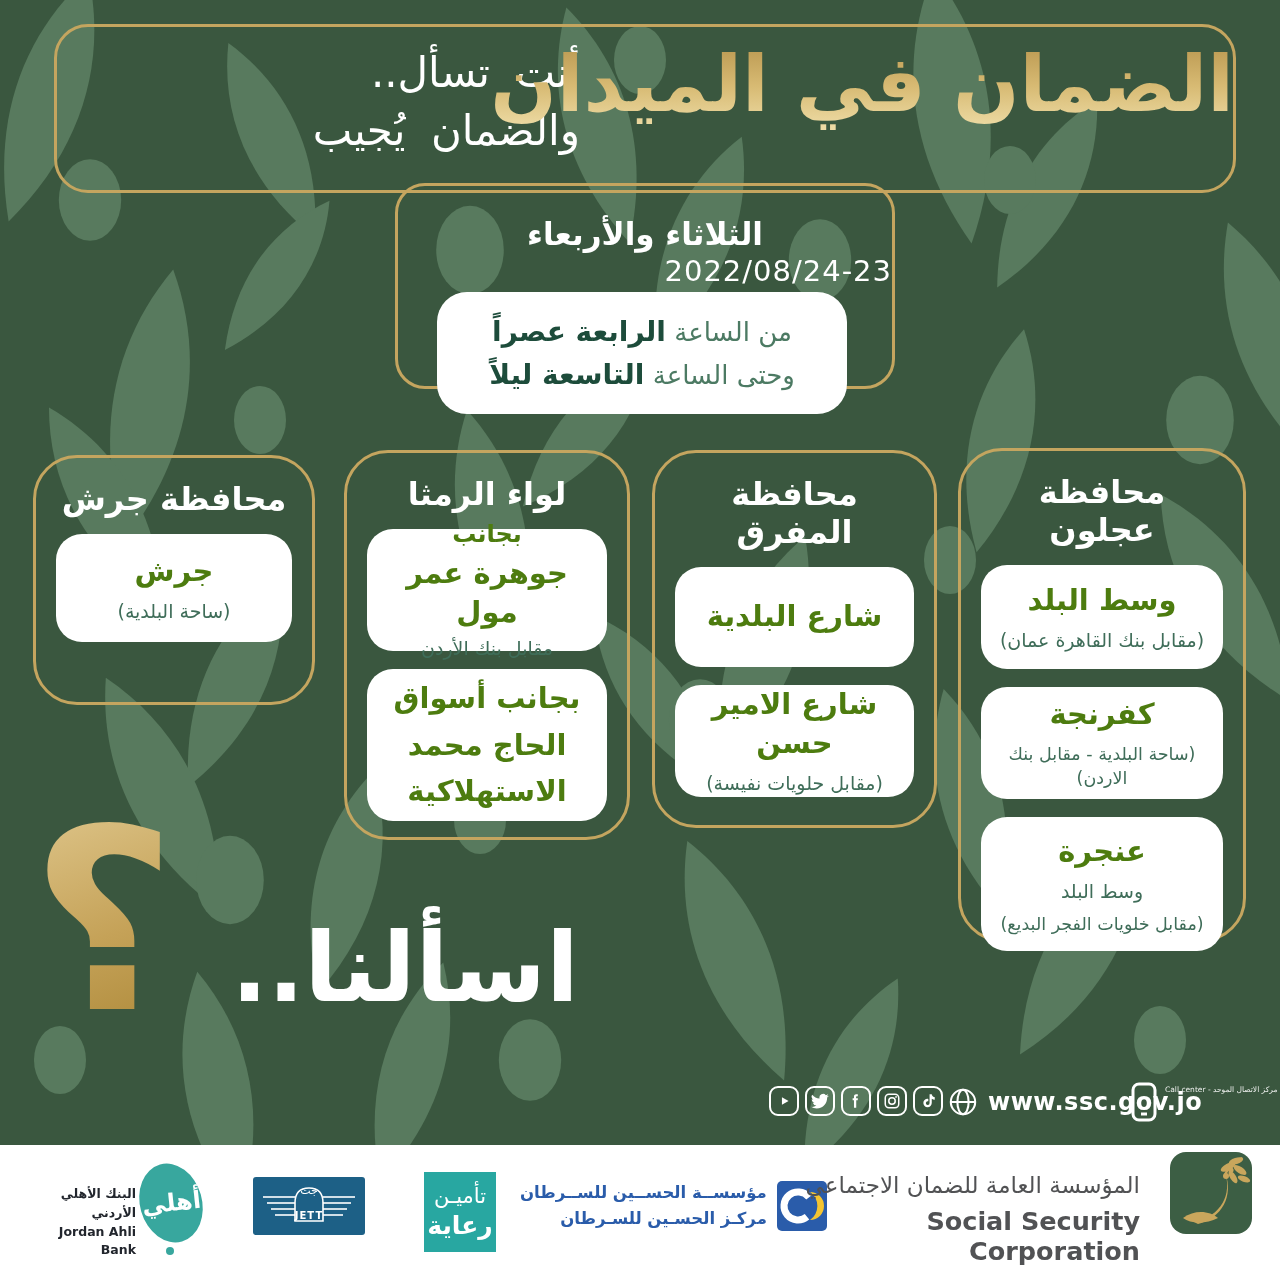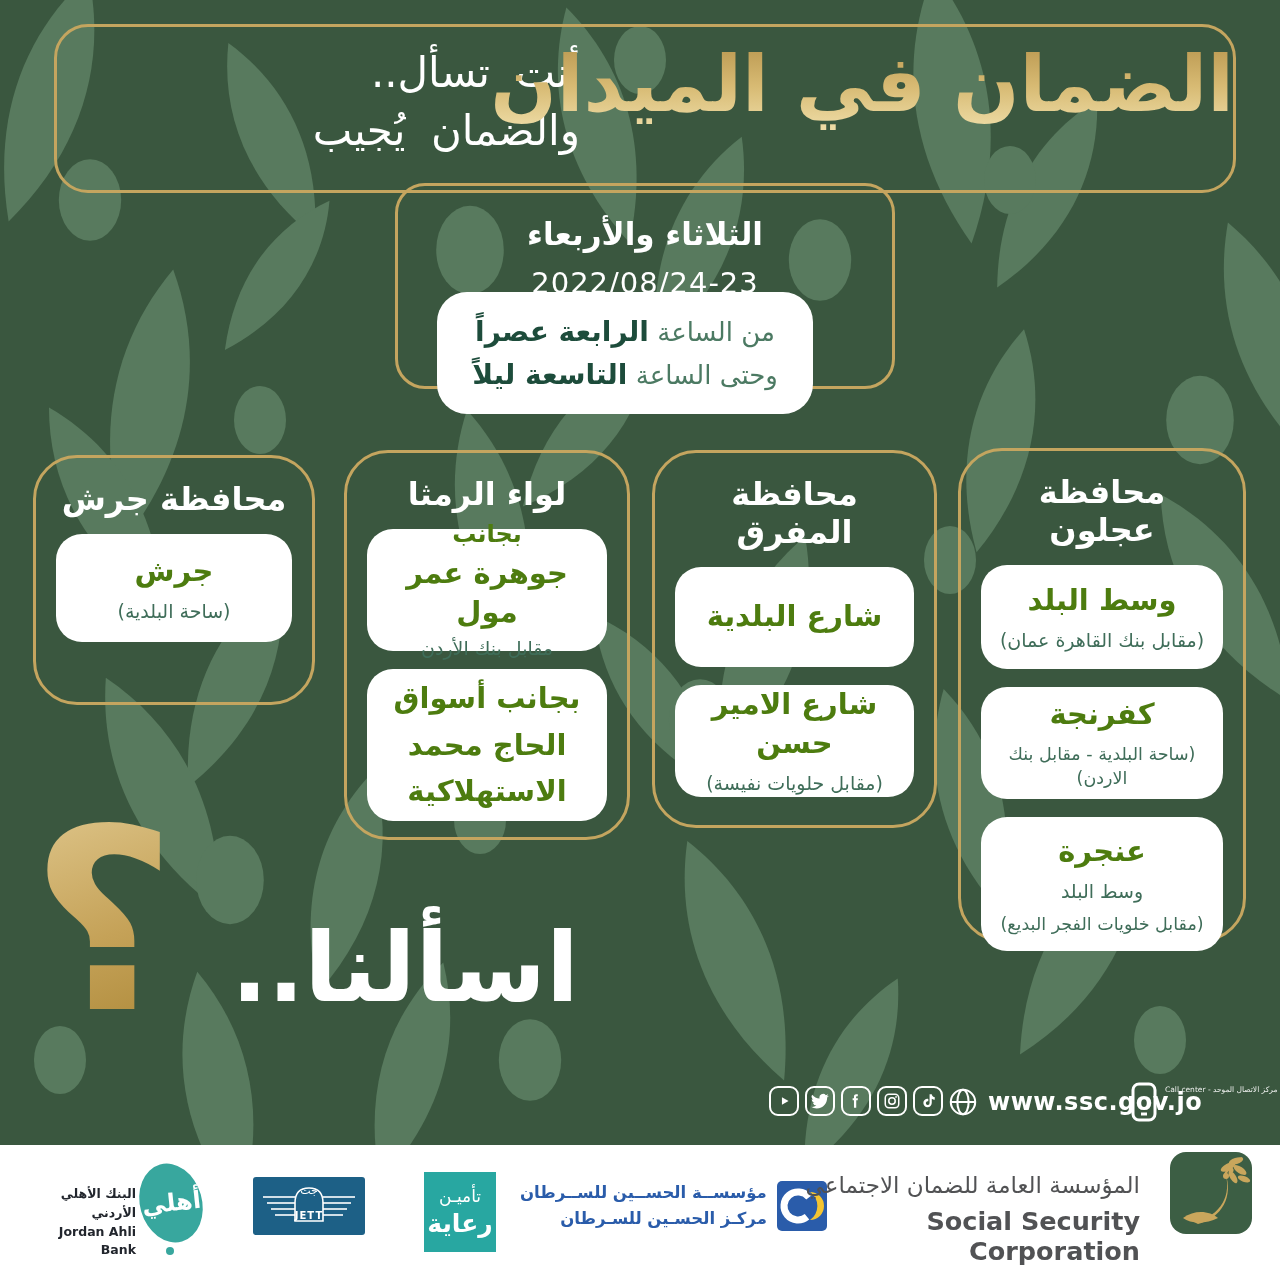--- a/index.html
+++ b/index.html
@@ -20,7 +20,7 @@
   .schedule-frame{left:395px;top:183px;width:494px;height:200px;border:3.5px solid #c4a55f;border-radius:30px;
                   text-align:center;color:#fff;z-index:2;}
   .schedule-days{margin-top:30px;font-size:31px;font-weight:700;direction:rtl;}
-  .schedule-date{margin-top:14px;font-size:29px;direction:ltr;letter-spacing:1px;}
+  .schedule-date{margin-top:2px;font-size:29px;direction:ltr;letter-spacing:1px;text-align:right;}
   .time-pill{left:437px;top:292px;width:376px;height:122px;background:#ffffff;border-radius:30px;z-index:4;
              display:flex;flex-direction:column;align-items:center;justify-content:center;gap:10px;direction:rtl;}
   .time-line{font-size:26px;color:#4c7a63;white-space:nowrap;}

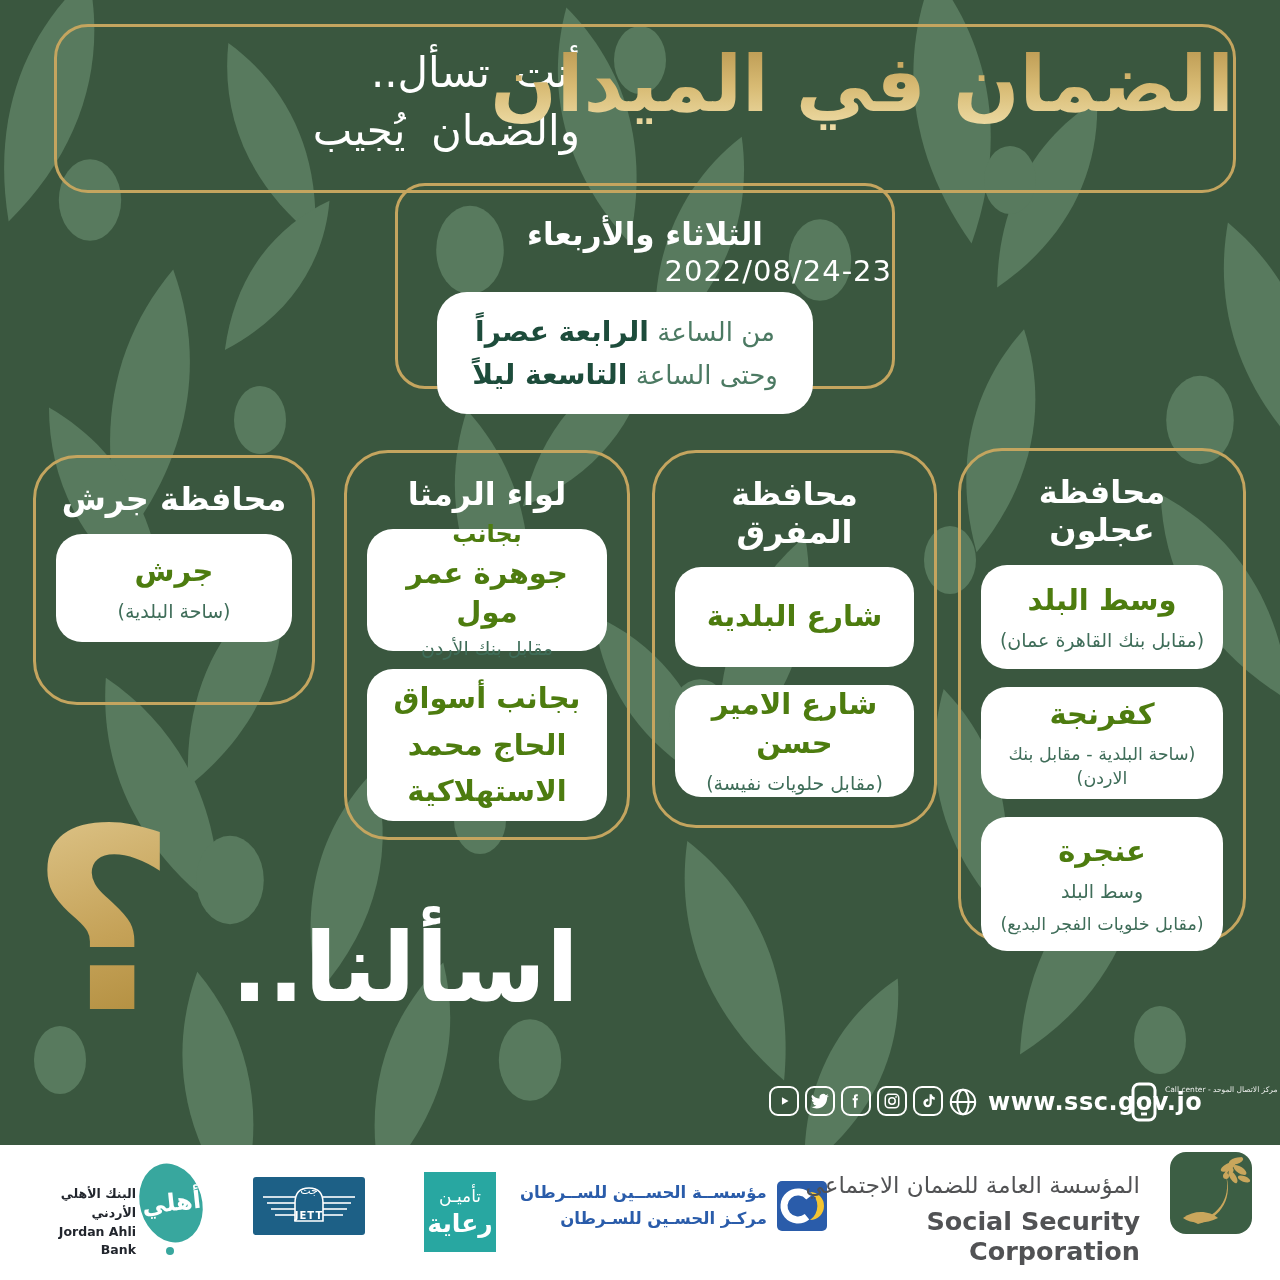--- a/index.html
+++ b/index.html
@@ -21,7 +21,7 @@
                   text-align:center;color:#fff;z-index:2;}
   .schedule-days{margin-top:30px;font-size:31px;font-weight:700;direction:rtl;}
   .schedule-date{margin-top:2px;font-size:29px;direction:ltr;letter-spacing:1px;text-align:right;}
-  .time-pill{left:437px;top:292px;width:376px;height:122px;background:#ffffff;border-radius:30px;z-index:4;
+  .time-pill{left:437px;top:292px;width:410px;height:122px;background:#ffffff;border-radius:30px;z-index:4;
              display:flex;flex-direction:column;align-items:center;justify-content:center;gap:10px;direction:rtl;}
   .time-line{font-size:26px;color:#4c7a63;white-space:nowrap;}
   .time-line b{font-size:28px;color:#1d4c3b;font-weight:700;}

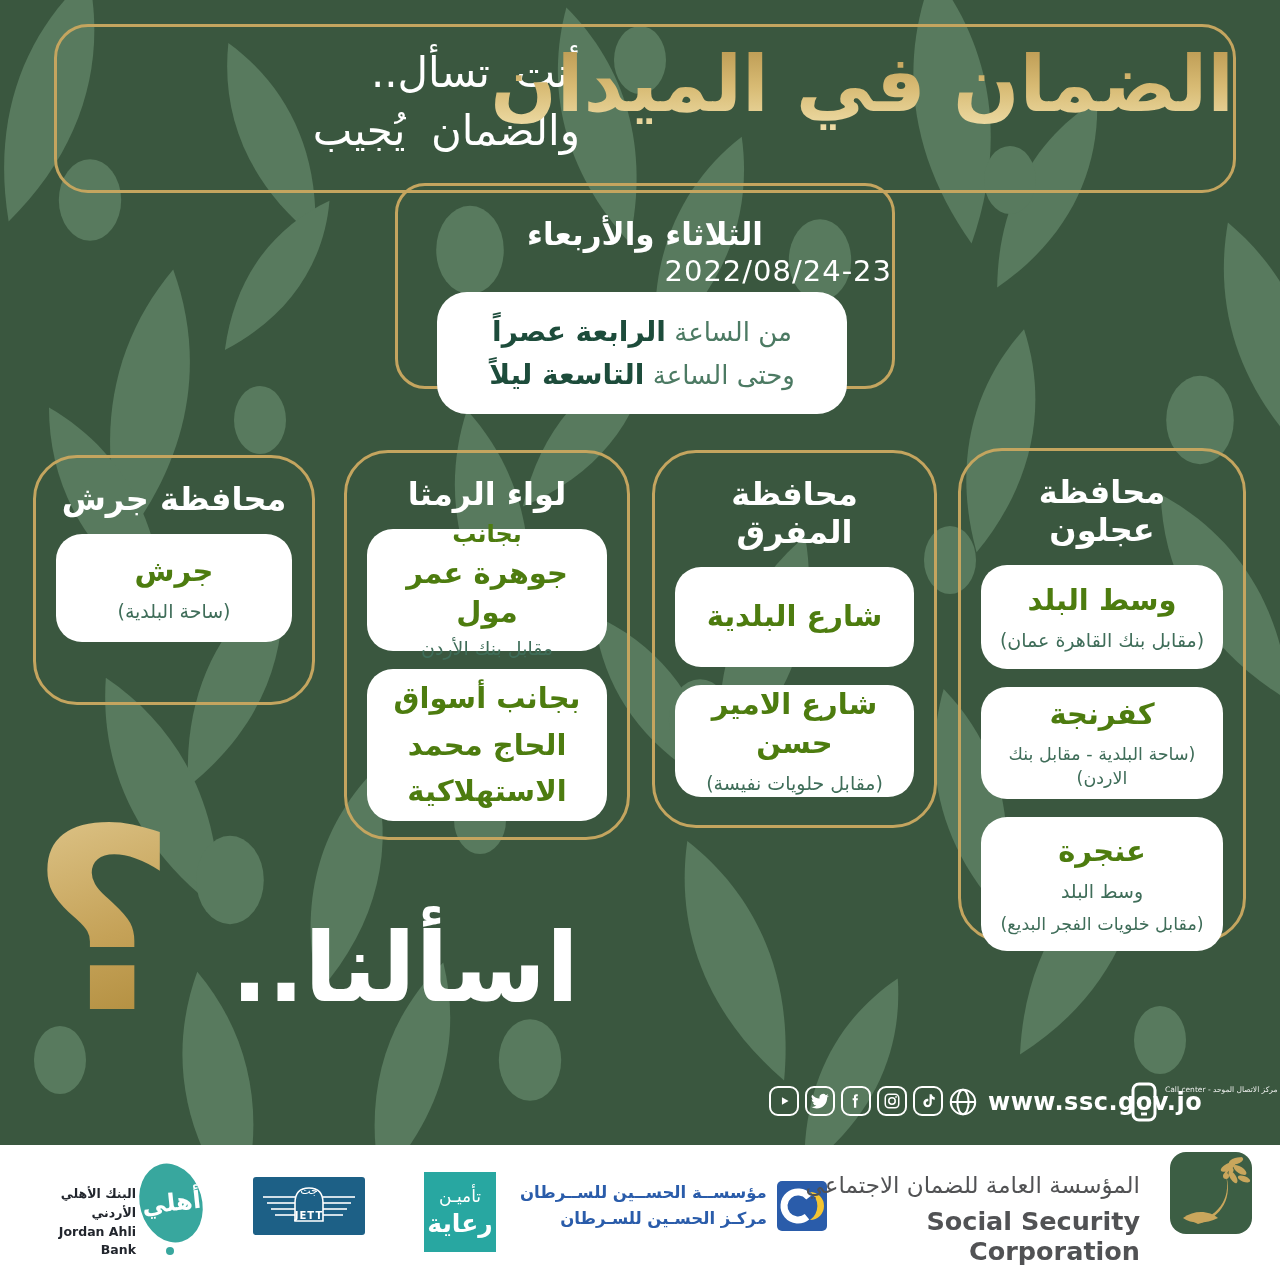--- a/index.html
+++ b/index.html
@@ -73,7 +73,7 @@
   .jett-en{position:absolute;left:0;top:33px;width:112px;text-align:center;color:#fff;font-size:10px;font-weight:700;letter-spacing:1px;}
   .raya-box{left:424px;top:27px;width:72px;height:80px;background:#28a7a1;display:flex;flex-direction:column;
             align-items:center;justify-content:center;gap:3px;color:#fff;direction:rtl;}
-  .raya-1{font-size:17px;}
+  .raya-1{font-size:21px;}
   .raya-2{font-size:25px;font-weight:700;}
   .khcf{left:520px;top:35px;display:flex;align-items:flex-end;gap:10px;direction:rtl;}
   .khcf-logo{width:50px;height:50px;background:#2a5caa;border-radius:5px;position:relative;overflow:hidden;flex:none;}

